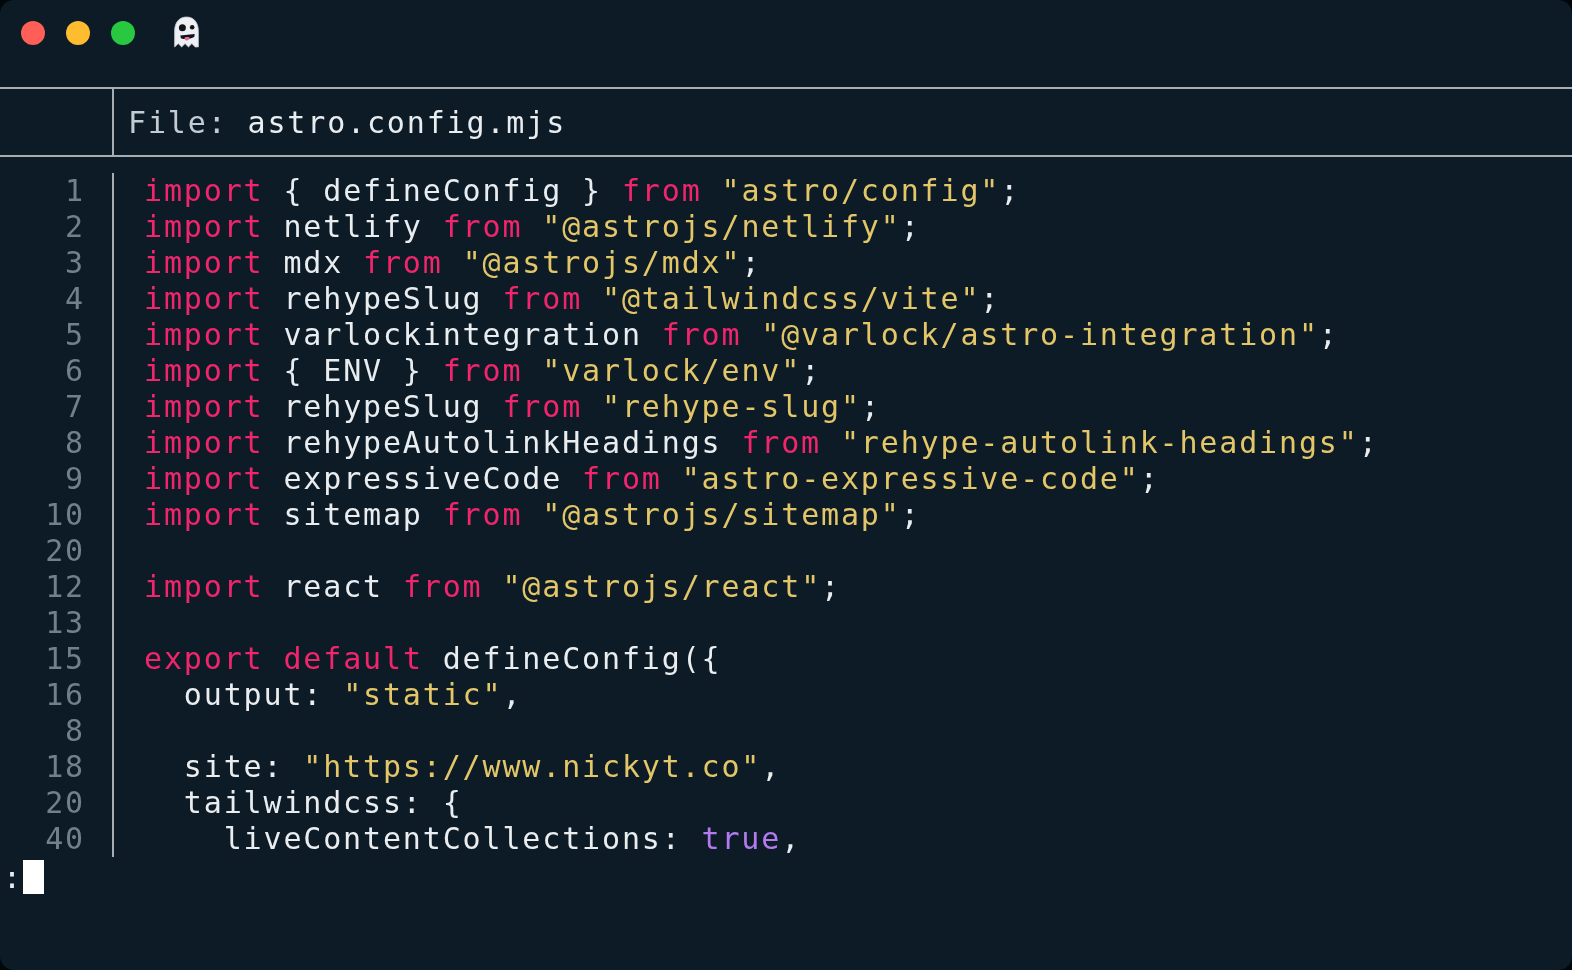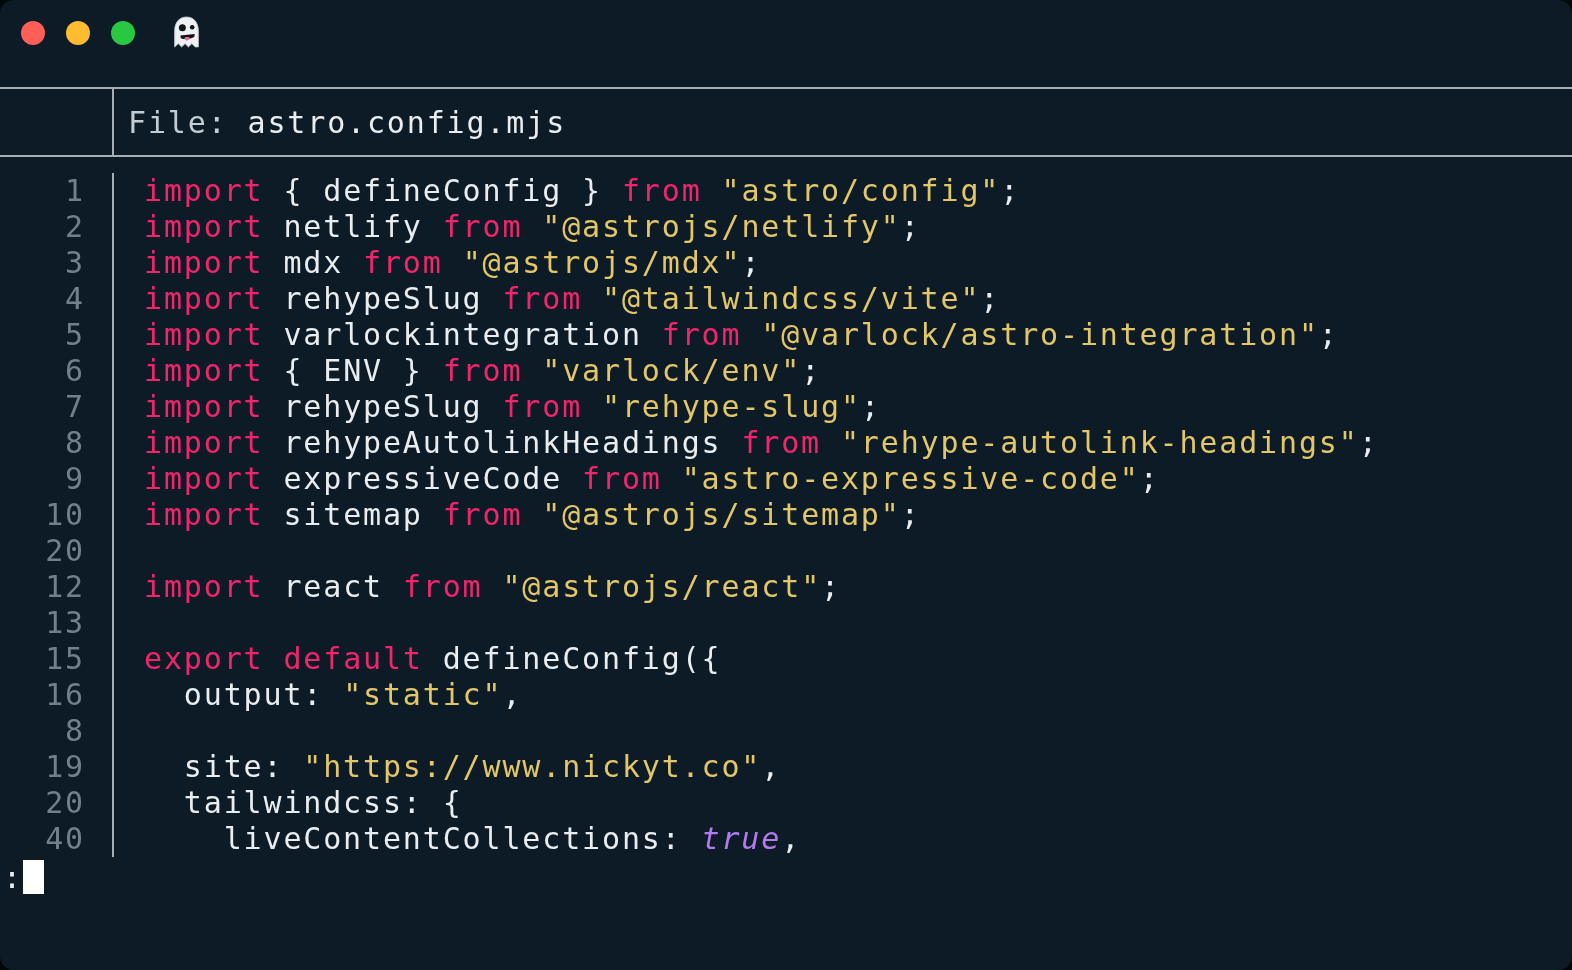--- a/index.html
+++ b/index.html
@@ -139,7 +139,7 @@
       <div class="code-row"><span class="ln">15</span><span class="line-content"><span class="tok-kw">export</span><span class="tok-pl"> </span><span class="tok-kw">default</span><span class="tok-pl"> defineConfig({</span></span></div>
       <div class="code-row"><span class="ln">16</span><span class="line-content"><span class="tok-pl">  output: </span><span class="tok-str">"static"</span><span class="tok-pl">,</span></span></div>
       <div class="code-row"><span class="ln">8</span></div>
-      <div class="code-row"><span class="ln">19</span><span class="line-content"><span class="tok-pl">  site: </span><span class="tok-str">"https://www.nickyt.co"</span><span class="tok-pl">,</span></span></div>
+      <div class="code-row"><span class="ln">18</span><span class="line-content"><span class="tok-pl">  site: </span><span class="tok-str">"https://www.nickyt.co"</span><span class="tok-pl">,</span></span></div>
       <div class="code-row"><span class="ln">20</span><span class="line-content"><span class="tok-pl">  tailwindcss: {</span></span></div>
       <div class="code-row"><span class="ln">40</span><span class="line-content"><span class="tok-pl">    liveContentCollections: </span><span class="tok-bool">true</span><span class="tok-pl">,</span></span></div>
     </div>

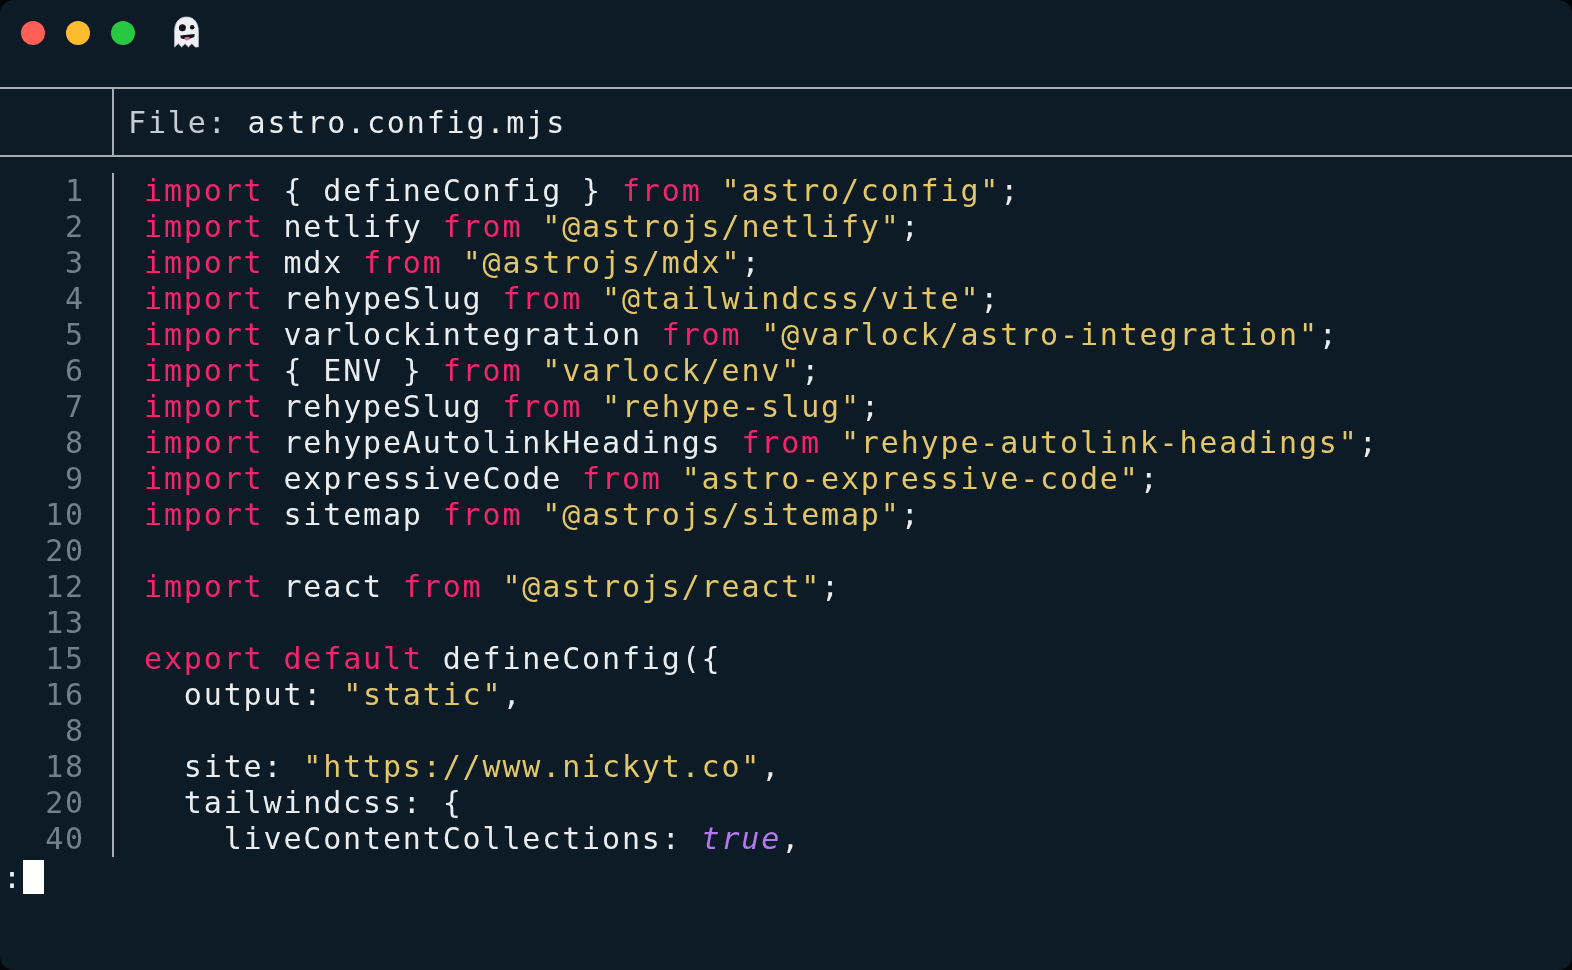--- a/index.html
+++ b/index.html
@@ -80,7 +80,7 @@
   .tok-pl   { color: var(--fg); }
   .tok-str  { color: var(--str); }
   .tok-cmt  { color: var(--cmt); }
-  .tok-bool { color: var(--bool); font-style: italic; }
+  .tok-bool { color: var(--bool); }
   
   .pager-row {
     display: flex;

